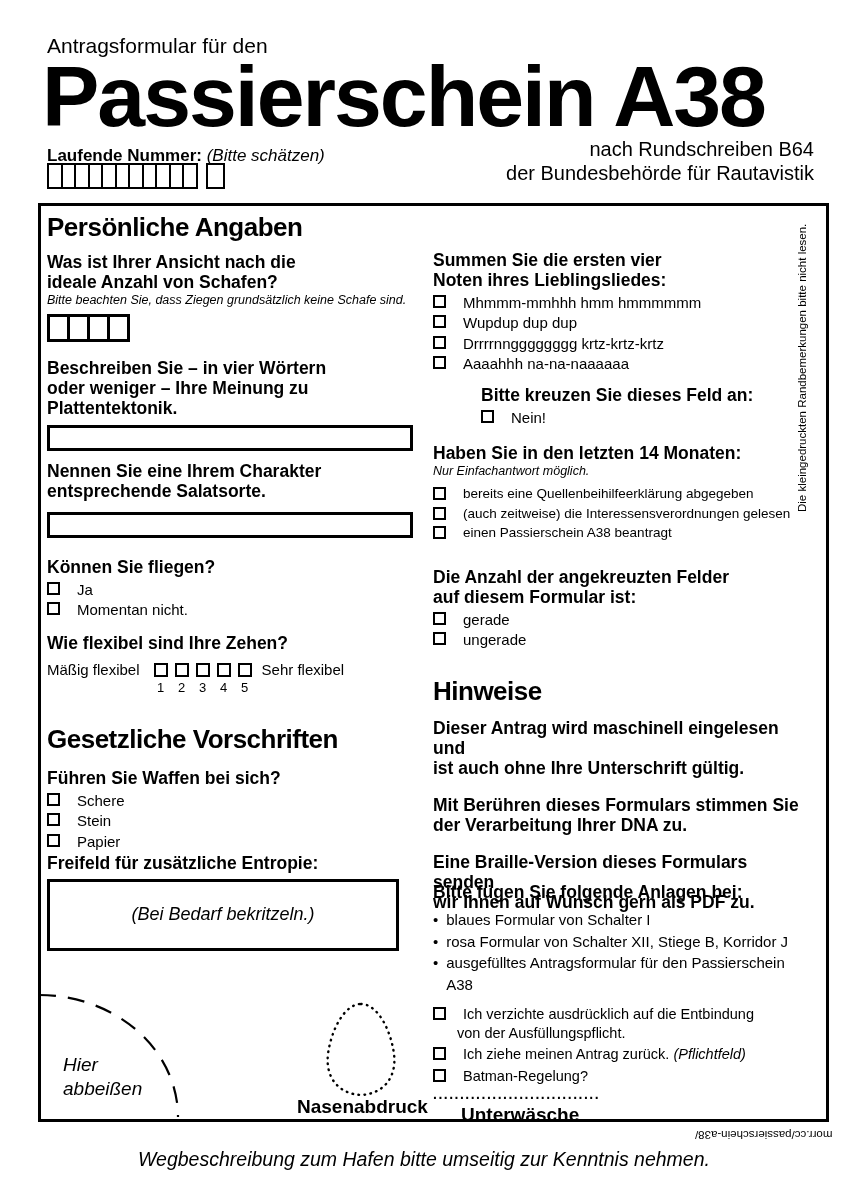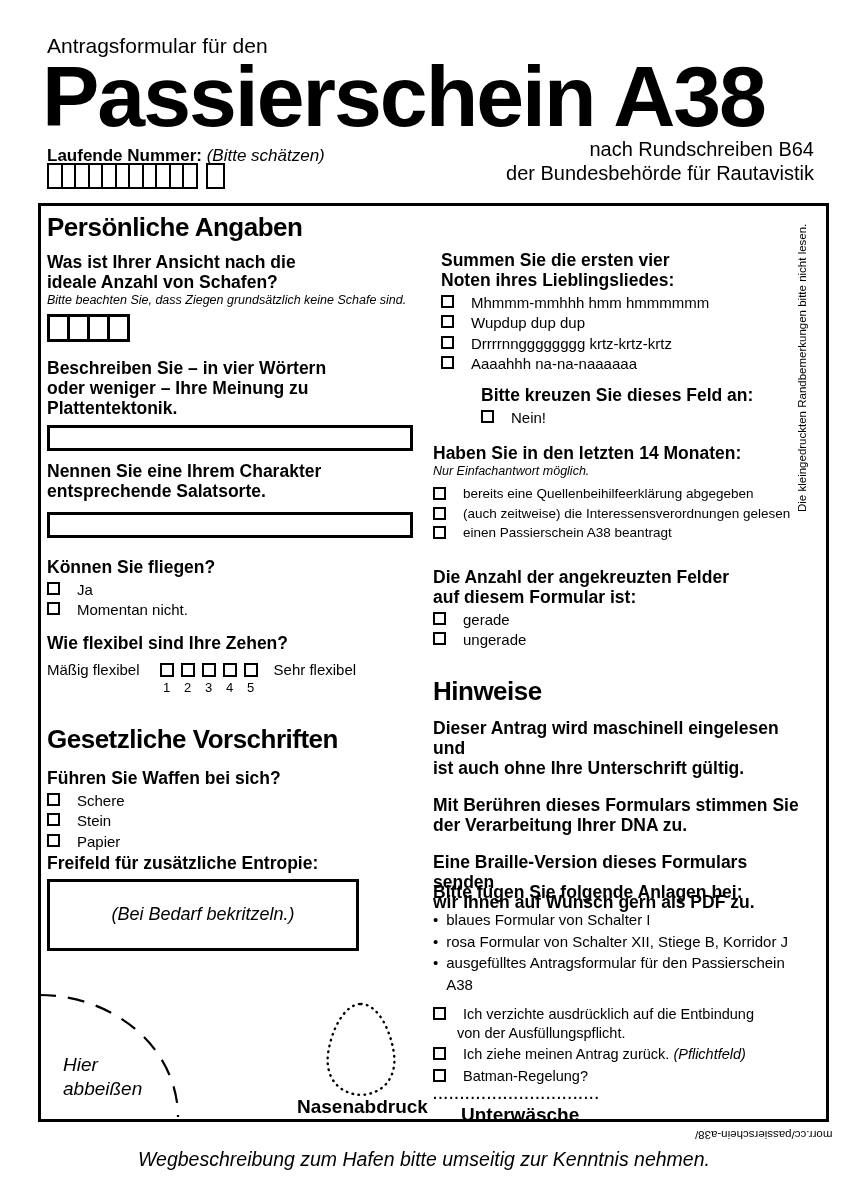--- a/index.html
+++ b/index.html
@@ -207,7 +207,7 @@
 
   <div class="col-right">
 
-    <div class="abs" style="left:8px;top:45px;">
+    <div class="abs" style="left:0;top:45px;">
       <div class="q">Summen Sie die ersten vier</div>
       <div class="q">Noten ihres Lieblingsliedes:</div>
       <div class="cb-row">

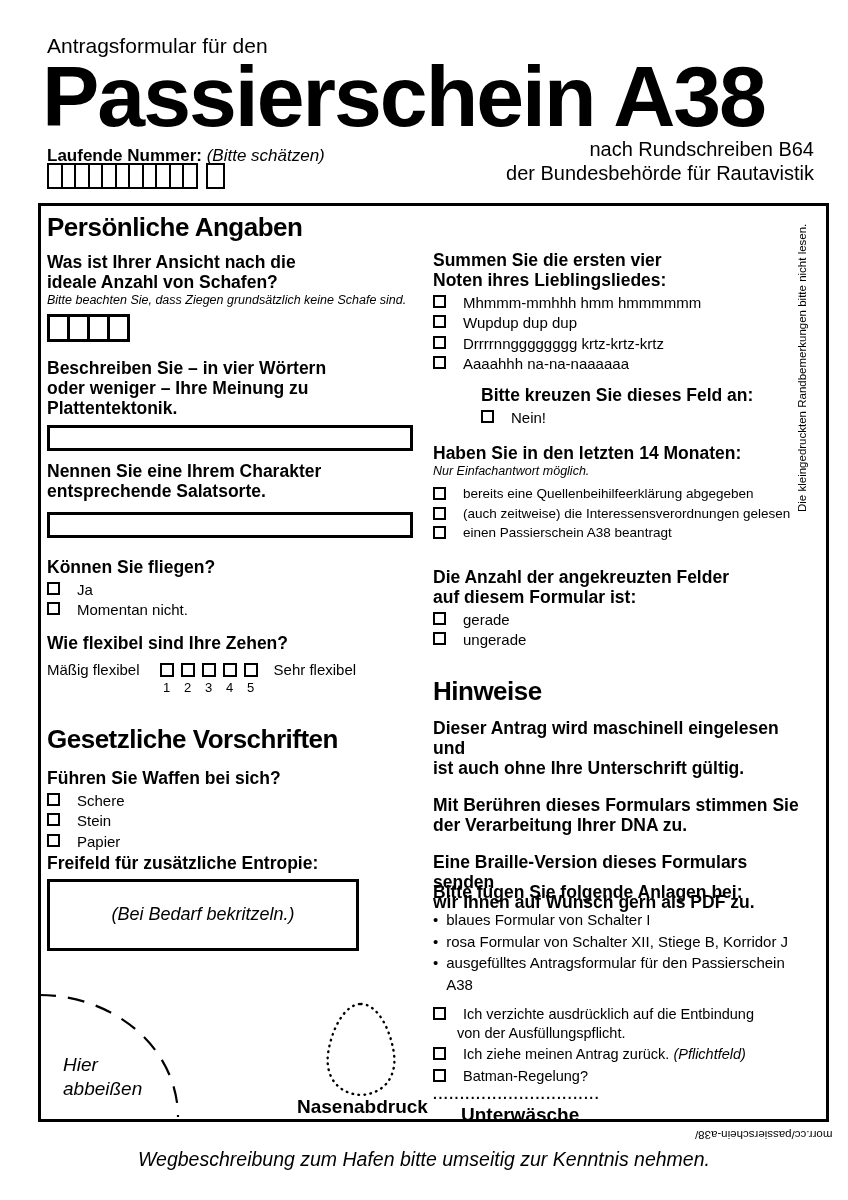--- a/index.html
+++ b/index.html
@@ -44,7 +44,7 @@
   .sheepboxes .cell { width:23px; height:28px; border:3px solid #000; margin-left:-3px; background:#fff; }
   .sheepboxes .cell:first-child { margin-left:0; }
 
-  .flexi-row { display:flex; align-items:flex-start; gap:6px; font-size:15px; }
+  .flexi-row { display:flex; align-items:flex-start; font-size:15px; }
   .flexi-scale { display:flex; gap:7px; margin:2px 10px 0 14px; }
   .flexi-scale .step { display:flex; flex-direction:column; align-items:center; gap:3px; font-size:13px; }
   .flexi-scale .cb { width:14px; height:14px; }

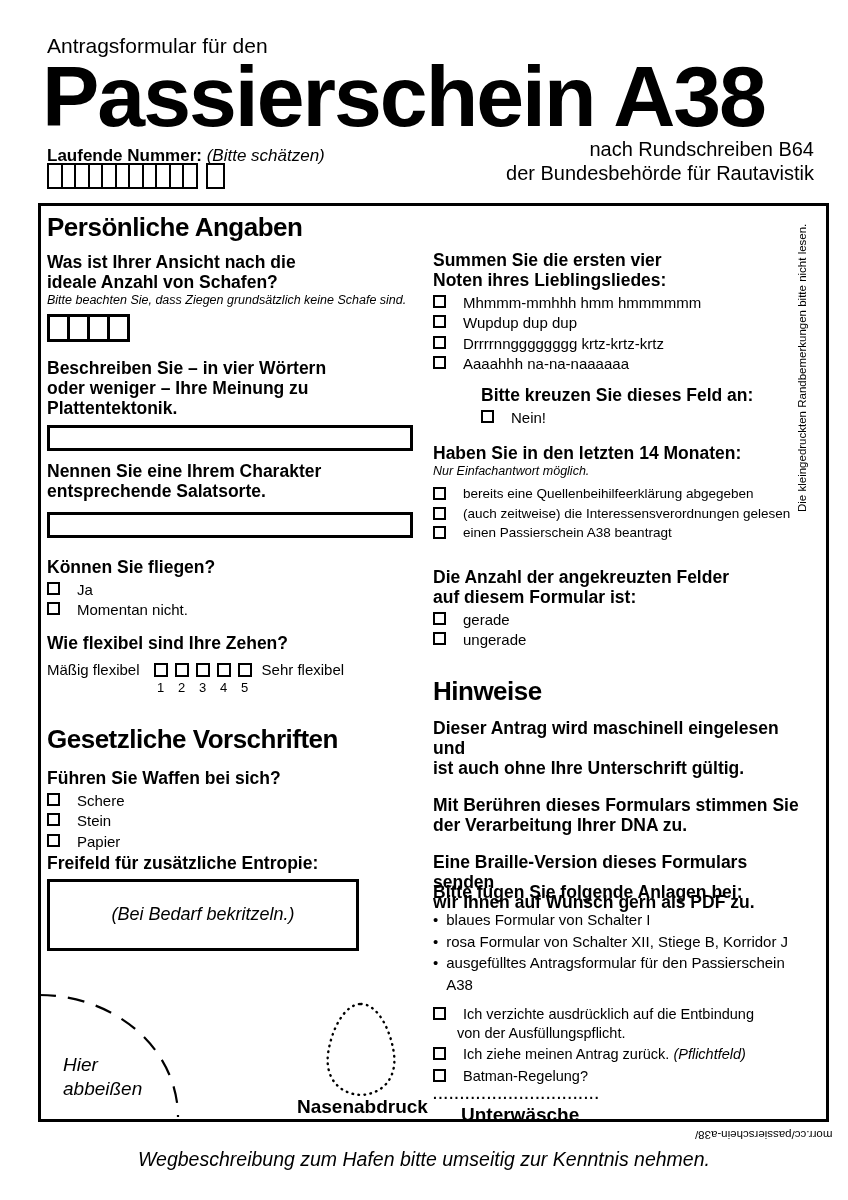--- a/index.html
+++ b/index.html
@@ -49,7 +49,7 @@
   .flexi-scale .step { display:flex; flex-direction:column; align-items:center; gap:3px; font-size:13px; }
   .flexi-scale .cb { width:14px; height:14px; }
 
-  .entropy-box { border:3px solid #000; width:312px; height:72px; margin-top:5px;
+  .entropy-box { border:3px solid #000; width:352px; height:72px; margin-top:5px;
                  display:flex; align-items:center; justify-content:center; }
   .entropy-box .ph { font-style:italic; font-size:18px; }
 

